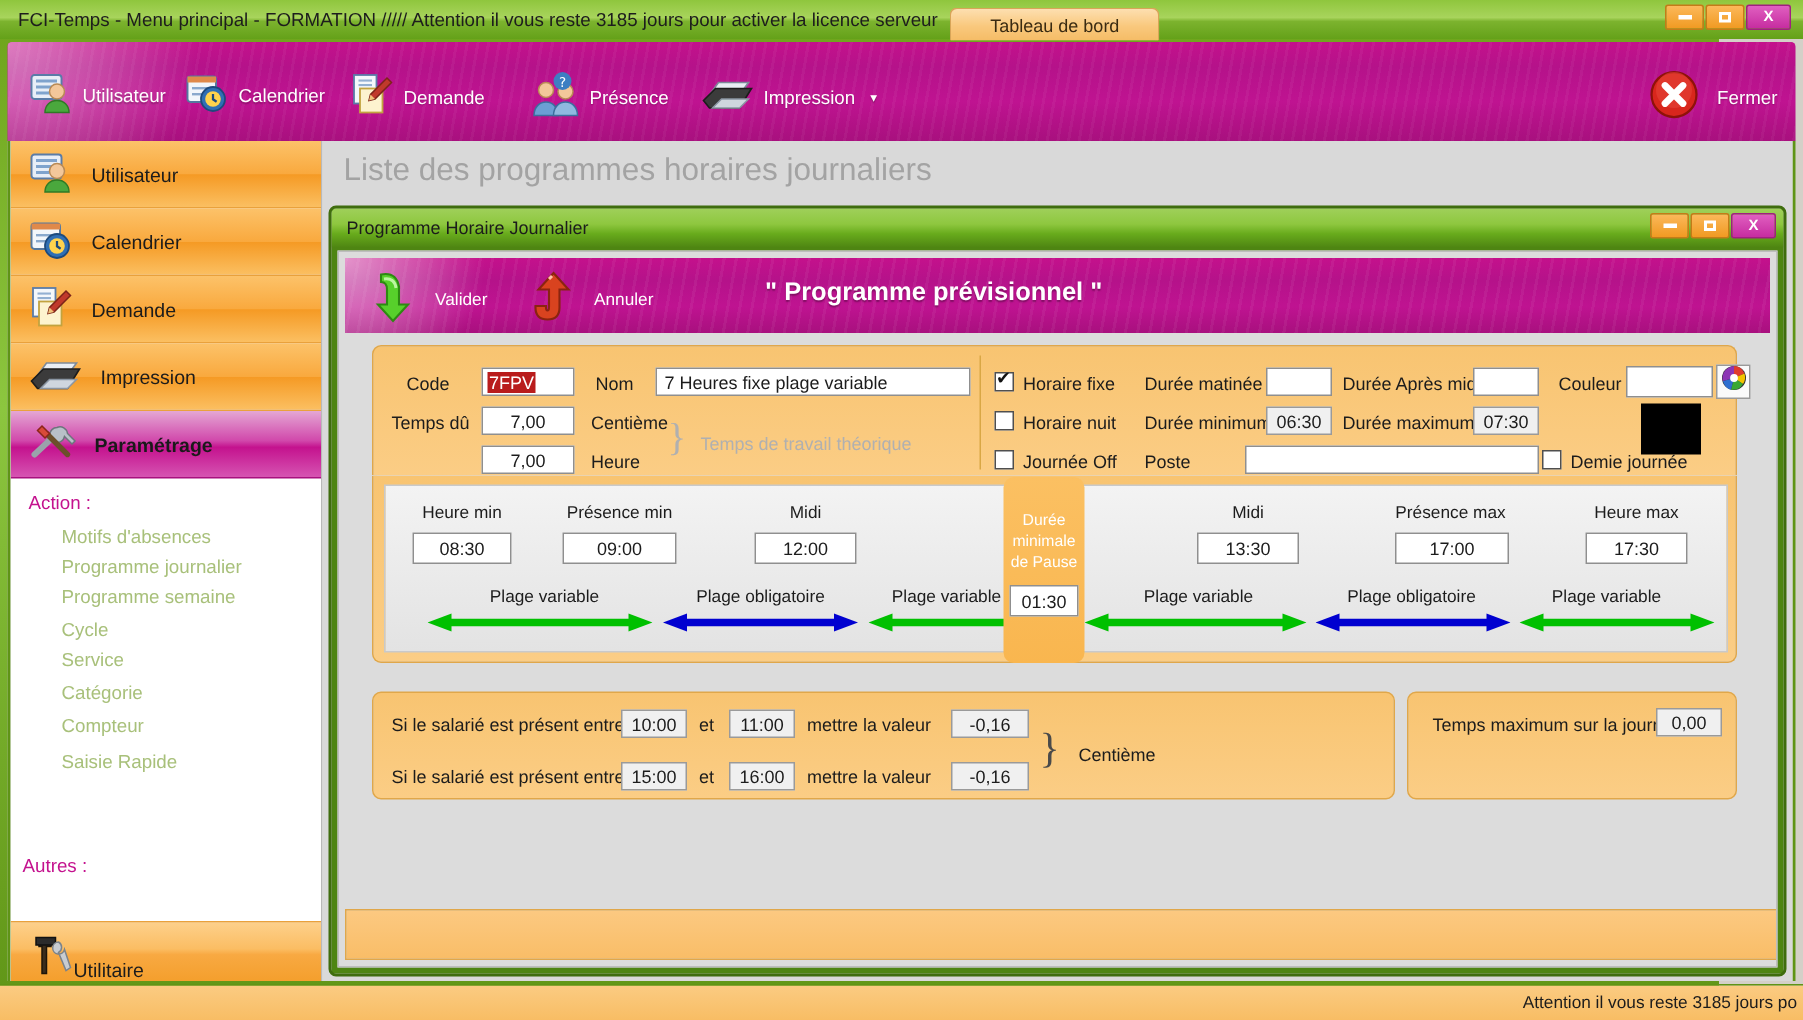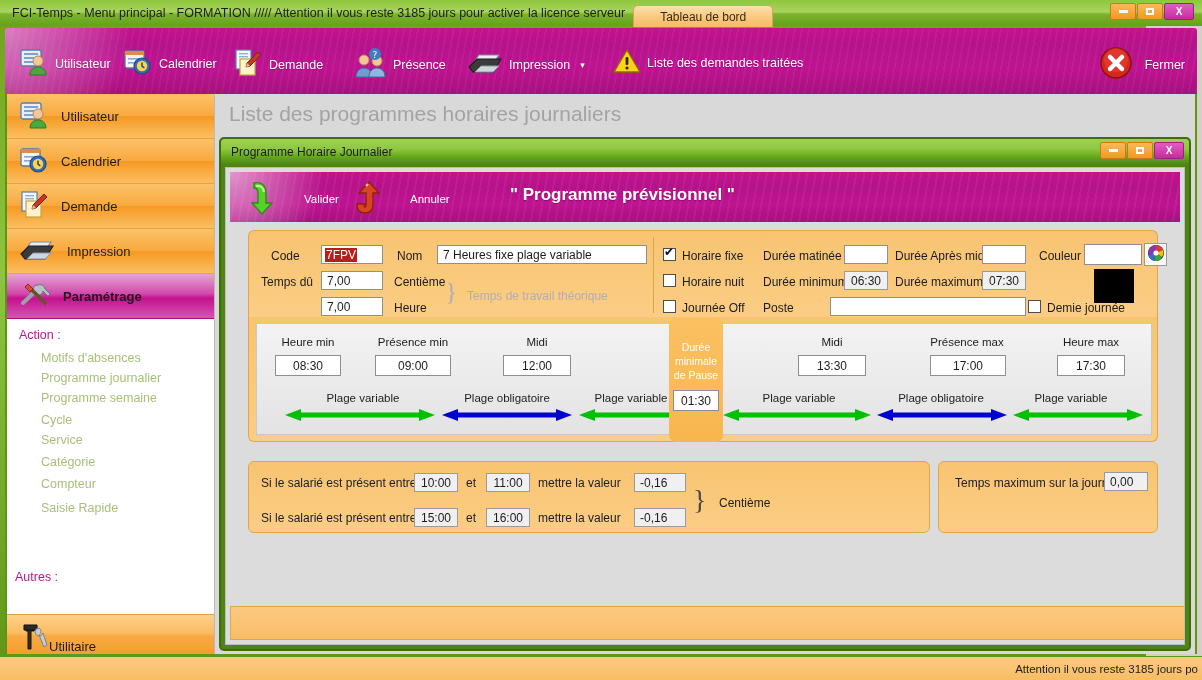--- a/index.html
+++ b/index.html
@@ -413,16 +413,6 @@
       <span class="rb-label" style="font-size:9px; margin-left:4px;">▾</span>
     </div>
 
-    <div class="rb-item" style="left:608px; top:20px;">
-      <span class="ico">
-        <svg width="28" height="26" viewBox="0 0 28 26">
-          <path d="M14 2 L27 24 L1 24 Z" fill="#ffd21a" stroke="#8a6b00" stroke-width="1.4" stroke-linejoin="round"></path>
-          <rect x="12.6" y="9" width="2.8" height="8" rx="1.2" fill="#2b2b2b"></rect>
-          <circle cx="14" cy="20" r="1.6" fill="#2b2b2b"></circle>
-        </svg>
-      </span>
-      <span class="rb-label">Liste des demandes traitées</span>
-    </div>
 
     <div class="rb-item" style="right:12px; top:18px;">
       <span class="ico">

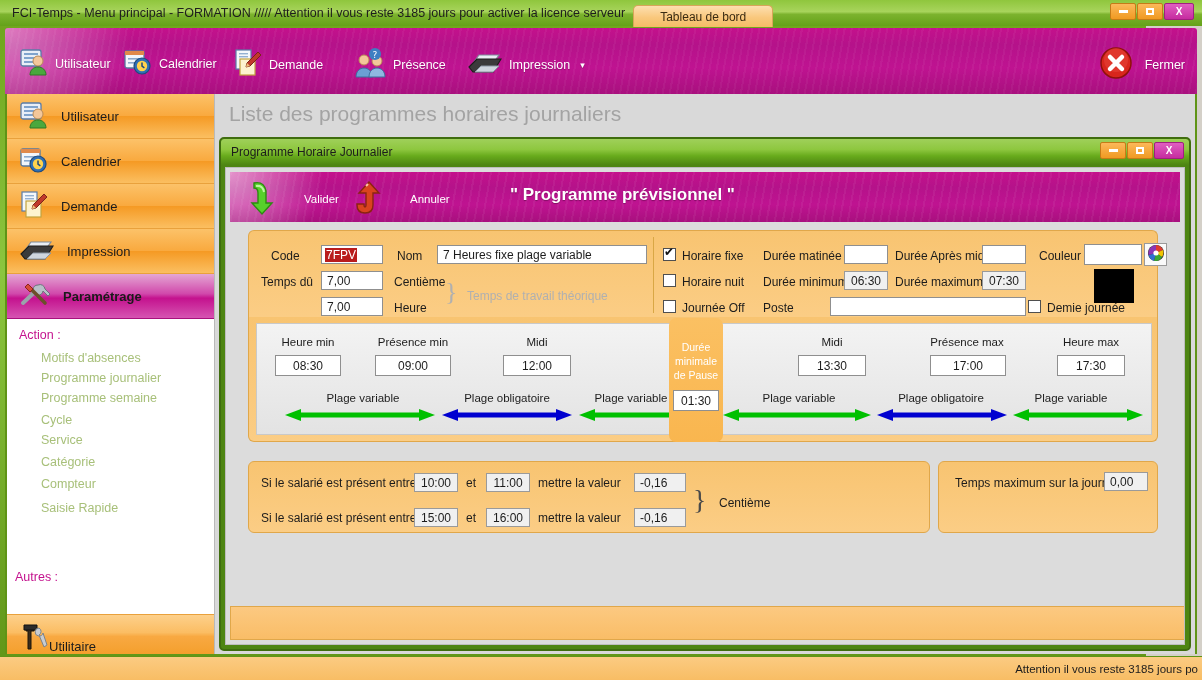--- a/index.html
+++ b/index.html
@@ -197,7 +197,7 @@
     content:''; position:absolute; left:0; top:0; width:120px; height:100%;
     background: radial-gradient(circle at 0% 0%, rgba(255,255,255,0.55), rgba(255,255,255,0) 72%);
   }
-  .sr-item { position: absolute; z-index: 3; display:flex; align-items:center; gap:18px; color:#fff; font-size:11.5px;}
+  .sr-item { position: absolute; z-index: 3; display:flex; align-items:center; gap:4px; color:#fff; font-size:11.5px;}
   #sub-title {
     position: absolute; z-index: 3; left: 280px; top: 13px;
     font-size: 17px; font-weight: bold; color: #fff;

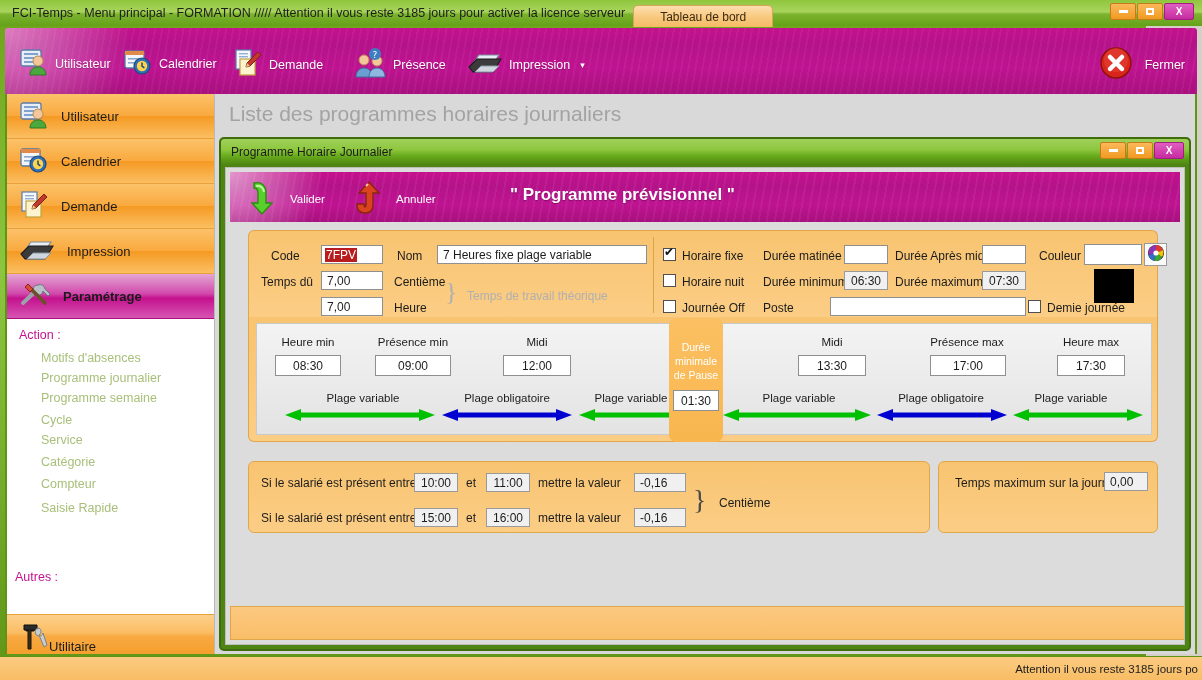--- a/index.html
+++ b/index.html
@@ -223,7 +223,7 @@
     height: 19px;
   }
   .fld.center { justify-content: center; }
-  .fld.right { justify-content: flex-start; }
+  .fld.right { justify-content: center; }
   .fld.sunken { background: #f0f0f0; border: 1px solid #9a9a9a; }
   .sel-text {
     background: #b91c1c; color: #fff; padding: 0 1px;

